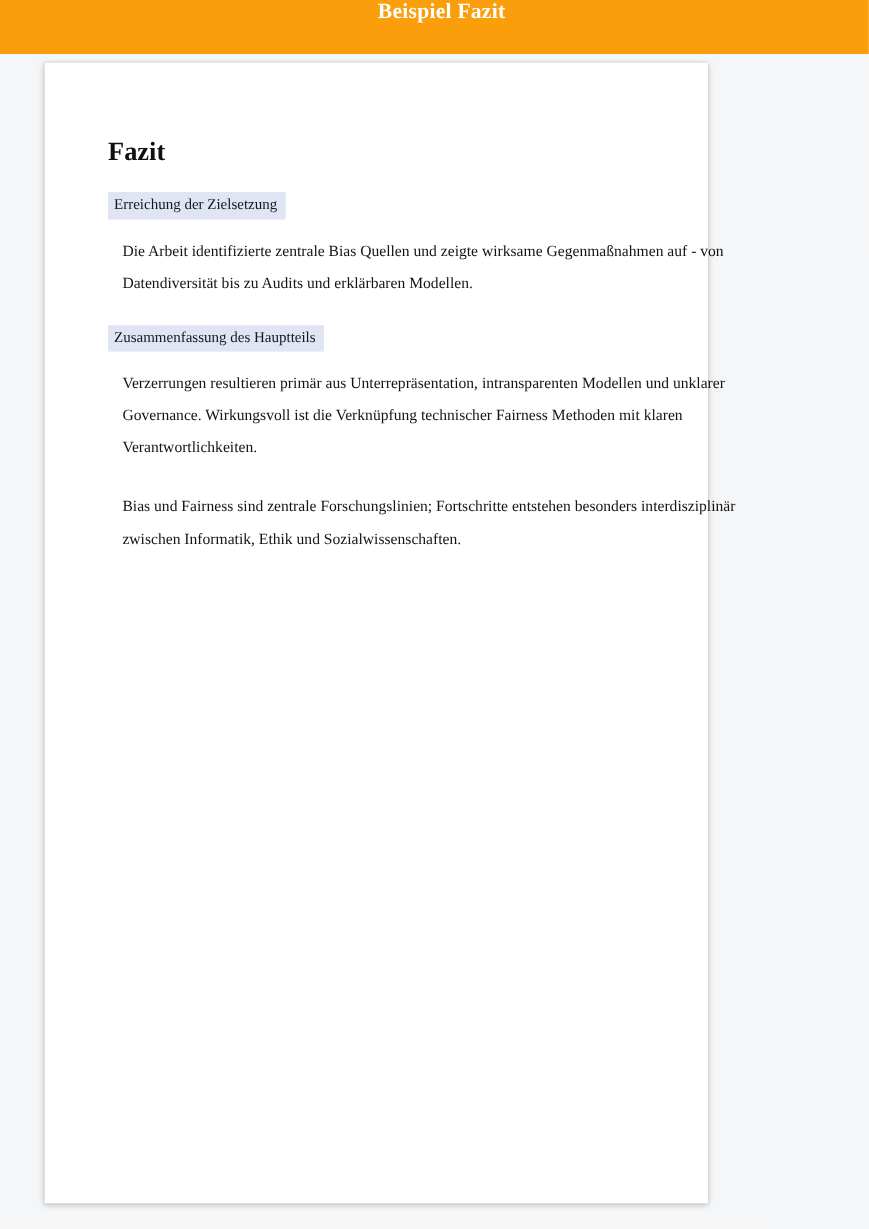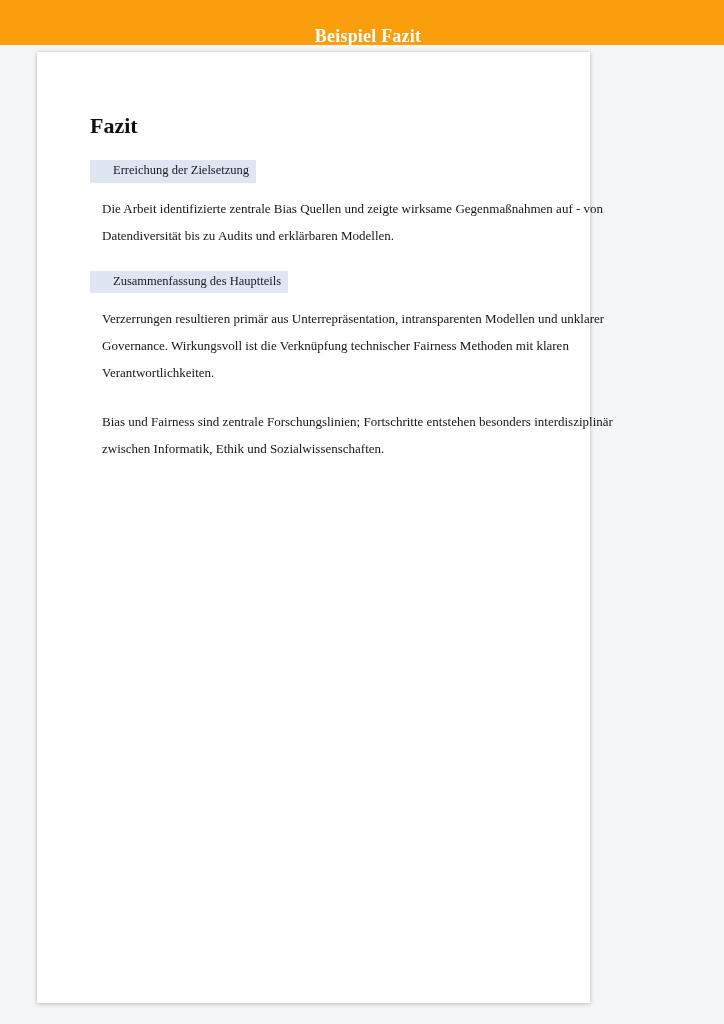--- a/index.html
+++ b/index.html
@@ -23,7 +23,7 @@
     height: 45px;
     background: #fb9e0b;
     display: flex;
-    align-items: flex-end;
+    align-items: flex-start;
     justify-content: center;
     box-sizing: border-box;
     padding-left: 12px;

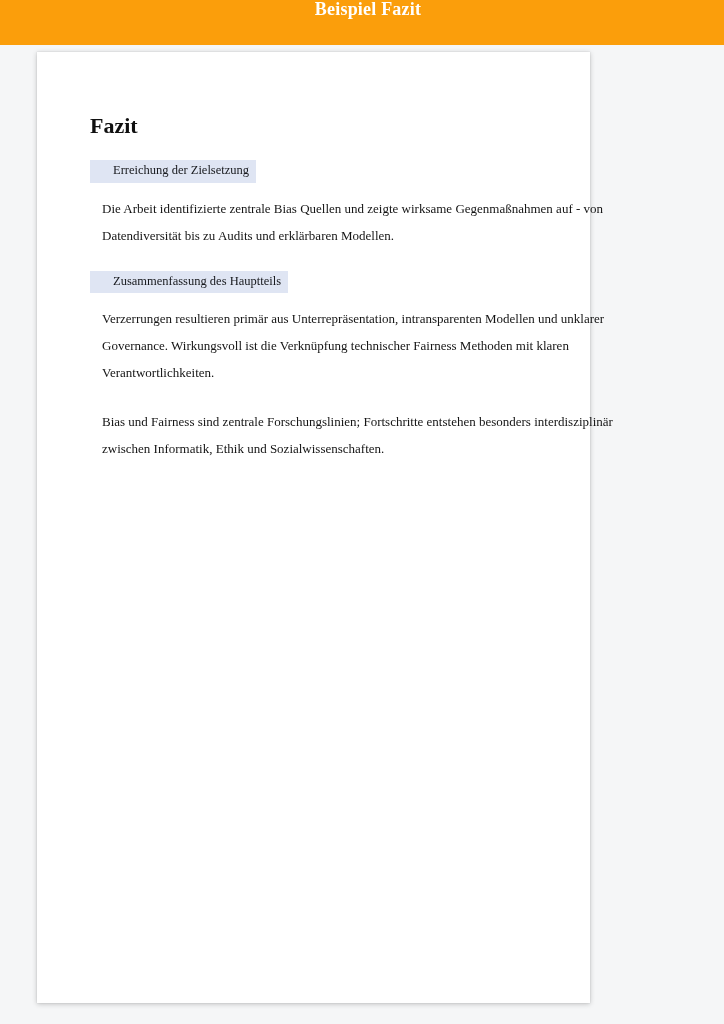--- a/index.html
+++ b/index.html
@@ -83,7 +83,7 @@
     font-family: "Liberation Serif", serif;
     font-size: 12.5px;
     line-height: 1.55;
-    padding: 1px 7px 2px 23px;
+    padding: 1px 7px 2px 5px;
   }
 
   .section-text {

